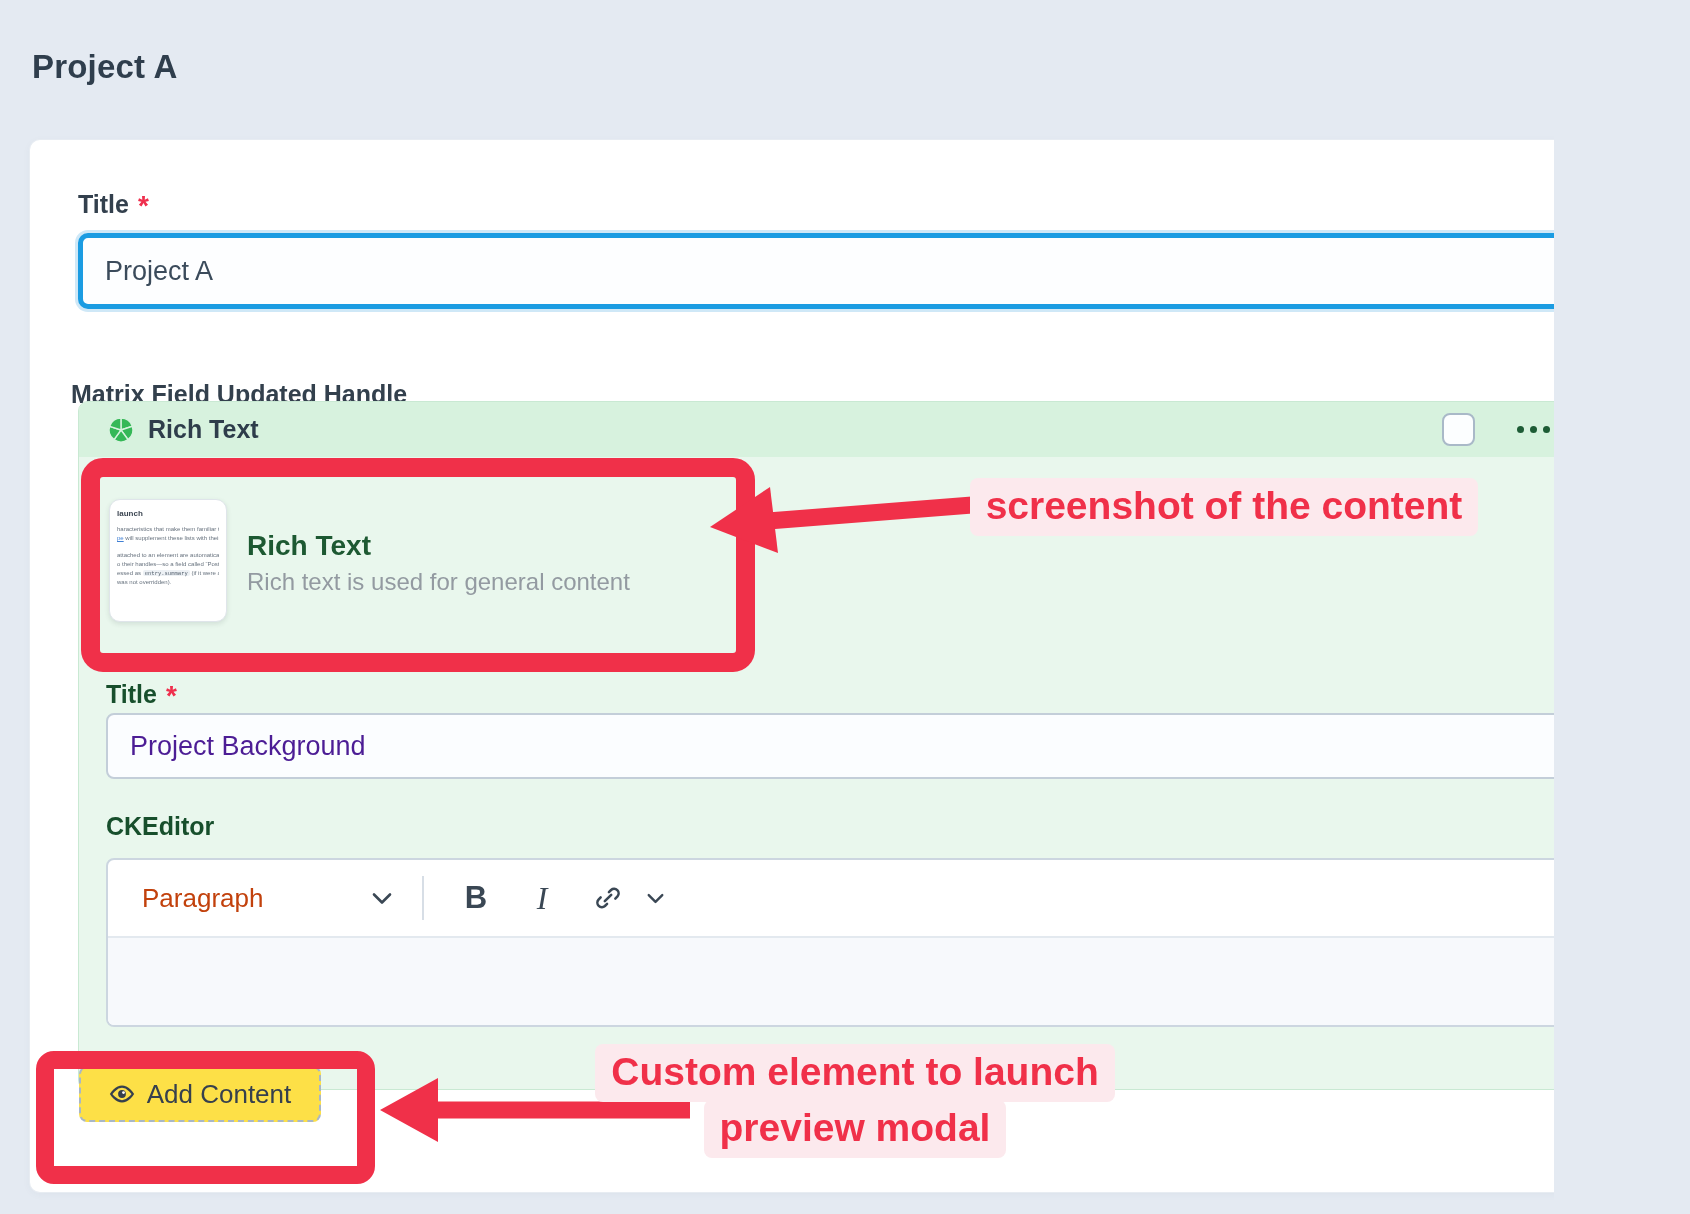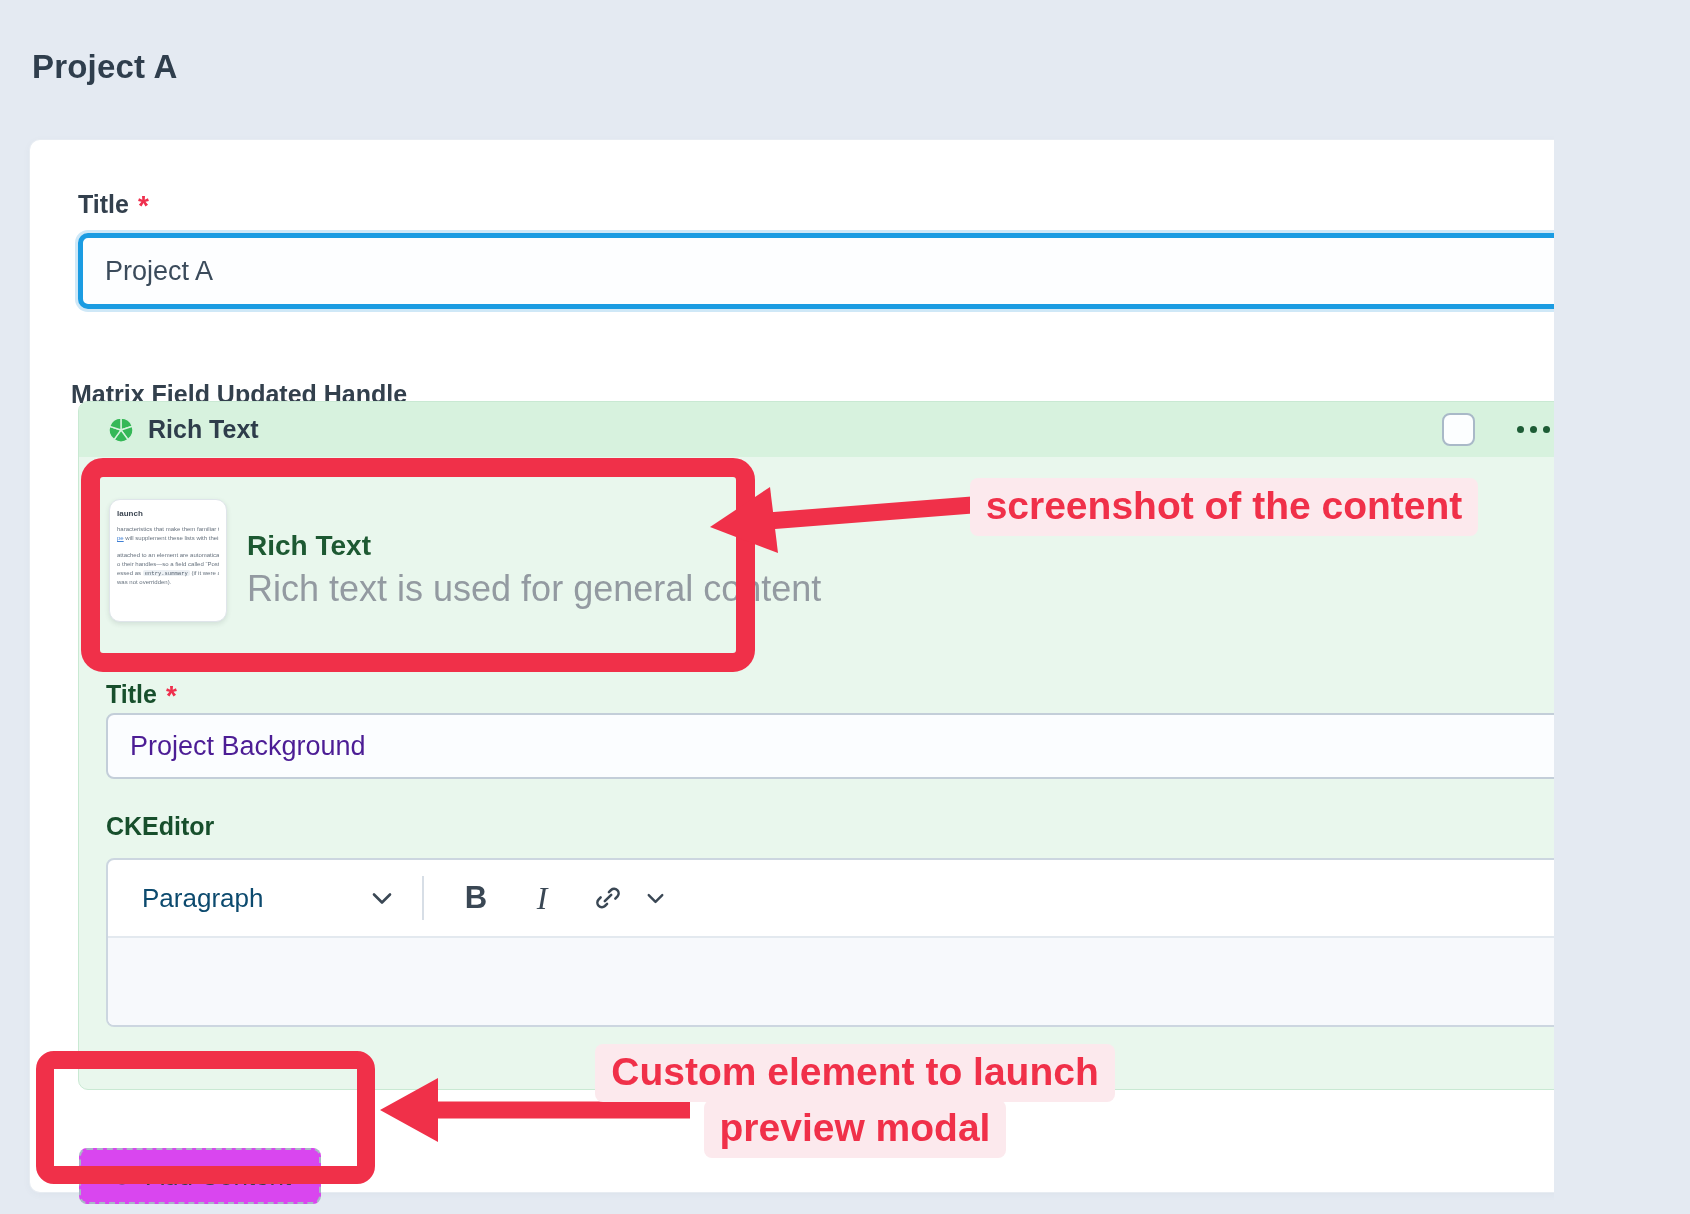--- a/index.html
+++ b/index.html
@@ -42,7 +42,7 @@
   .thumb-link { color:#3f7fd4; text-decoration:underline; }
   .thumb-code { font-family:"DejaVu Sans Mono", monospace; font-size:5.5px; background:#edf1f5; border-radius:2px; padding:0 2px; color:#5a6673; }
   .preview-title { position:absolute; left:168px; top:128px; font-size:28px; font-weight:bold; color:#1d5932; }
-  .preview-desc { position:absolute; left:168px; top:166px; font-size:36px; color:#939aa1; }
+  .preview-desc { position:absolute; left:168px; top:166px; font-size:24px; color:#939aa1; }
 
   .inner-label { position:absolute; font-size:25px; font-weight:bold; color:#174f2c; }
   .pb-input { position:absolute; left:27px; top:311px; width:1493px; height:66px; background:#fbfdff; border:2px solid #c3ced9; border-radius:8px; font-family:"Liberation Sans",sans-serif; font-size:27px; color:#4c1d95; padding:0 22px; outline:none; }

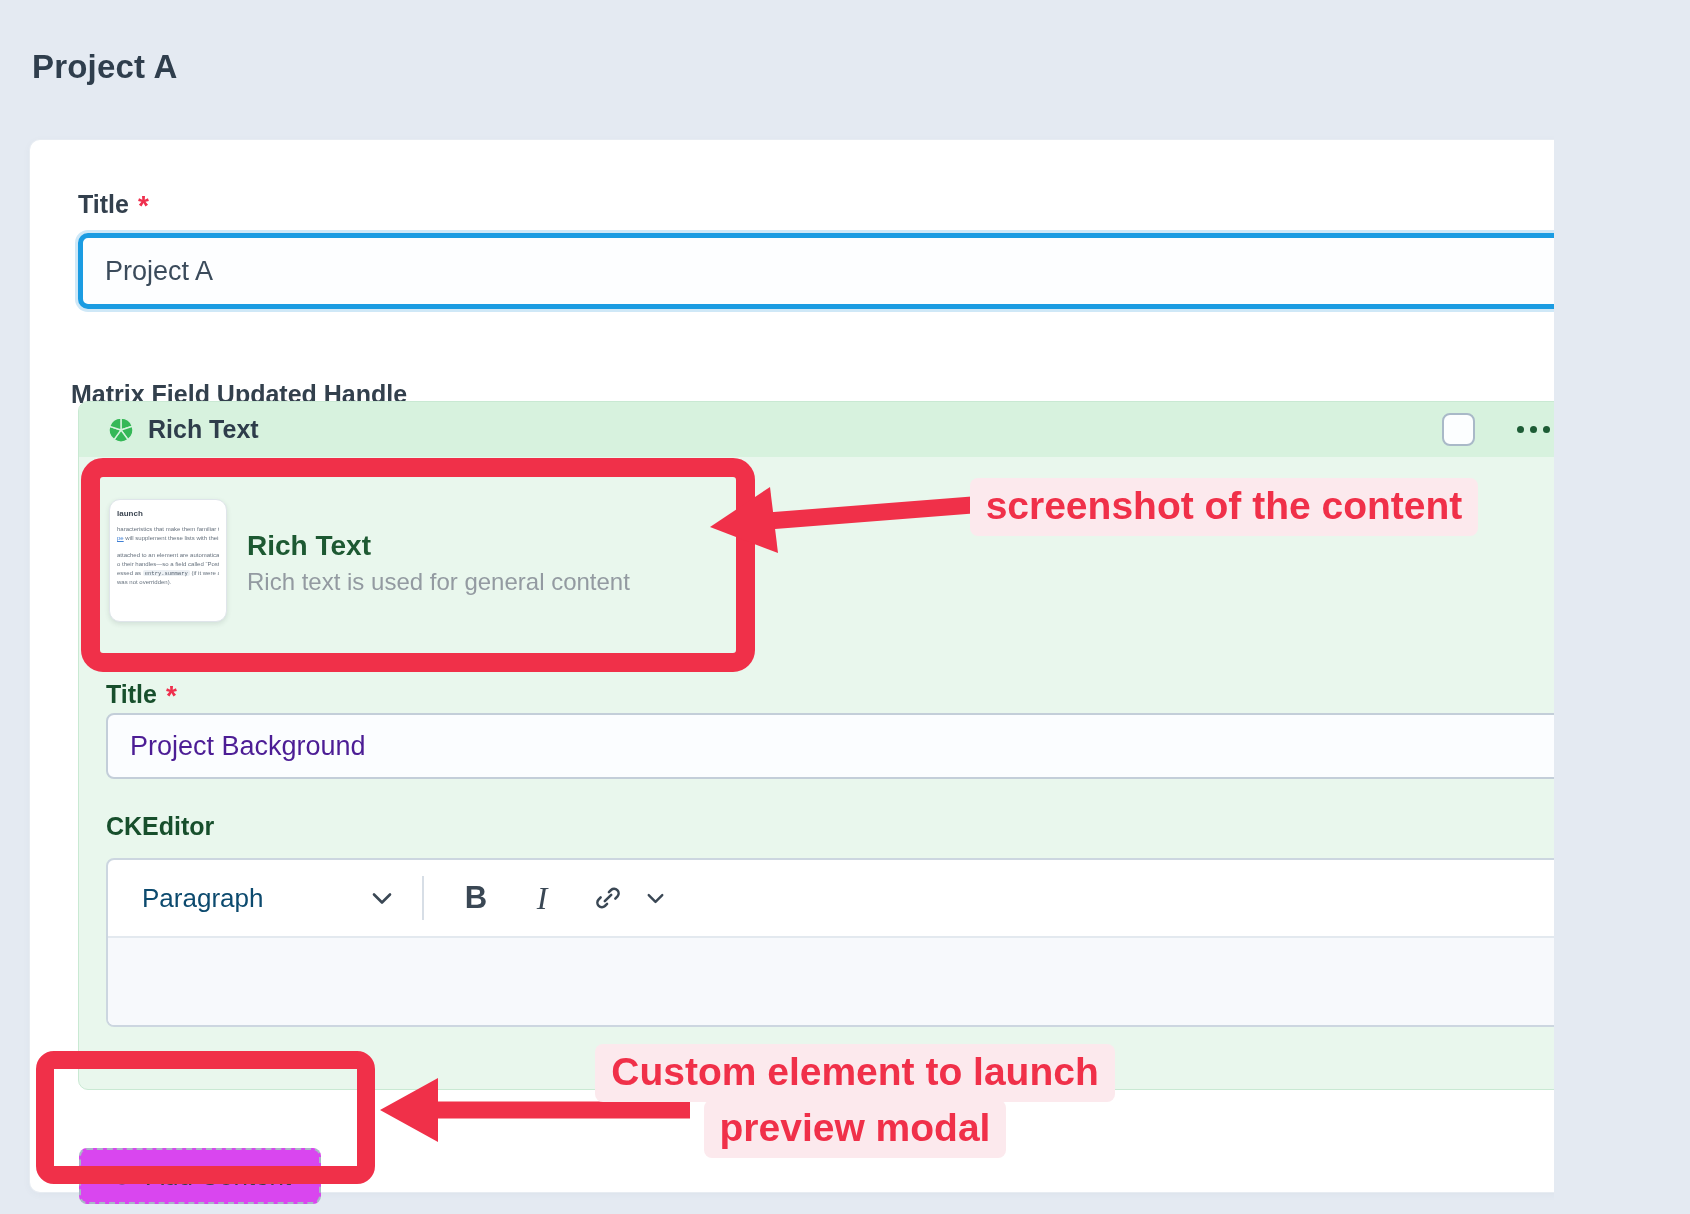--- a/index.html
+++ b/index.html
@@ -51,7 +51,7 @@
   .ck { position:absolute; left:27px; top:456px; width:1493px; height:169px; background:#ffffff; border:2px solid #ccd6e0; border-radius:8px; }
   .ck-toolbar { position:absolute; left:0; top:0; right:0; height:76px; display:flex; align-items:center; padding:0 34px; }
   .ck-para { display:flex; align-items:center; justify-content:space-between; width:250px; cursor:pointer; }
-  .ck-para .txt { font-size:26px; color:#0c4a6e; }
+  .ck-para .txt { font-size:26px; color:#c2410c; }
   .ck-sep { width:2px; height:44px; background:#d7dee6; margin:0 30px; }
   .ck-btn { display:flex; align-items:center; justify-content:center; min-width:44px; height:48px; cursor:pointer; border-radius:6px; }
   .ck-b { font-size:31px; font-weight:800; color:#3a4754; }

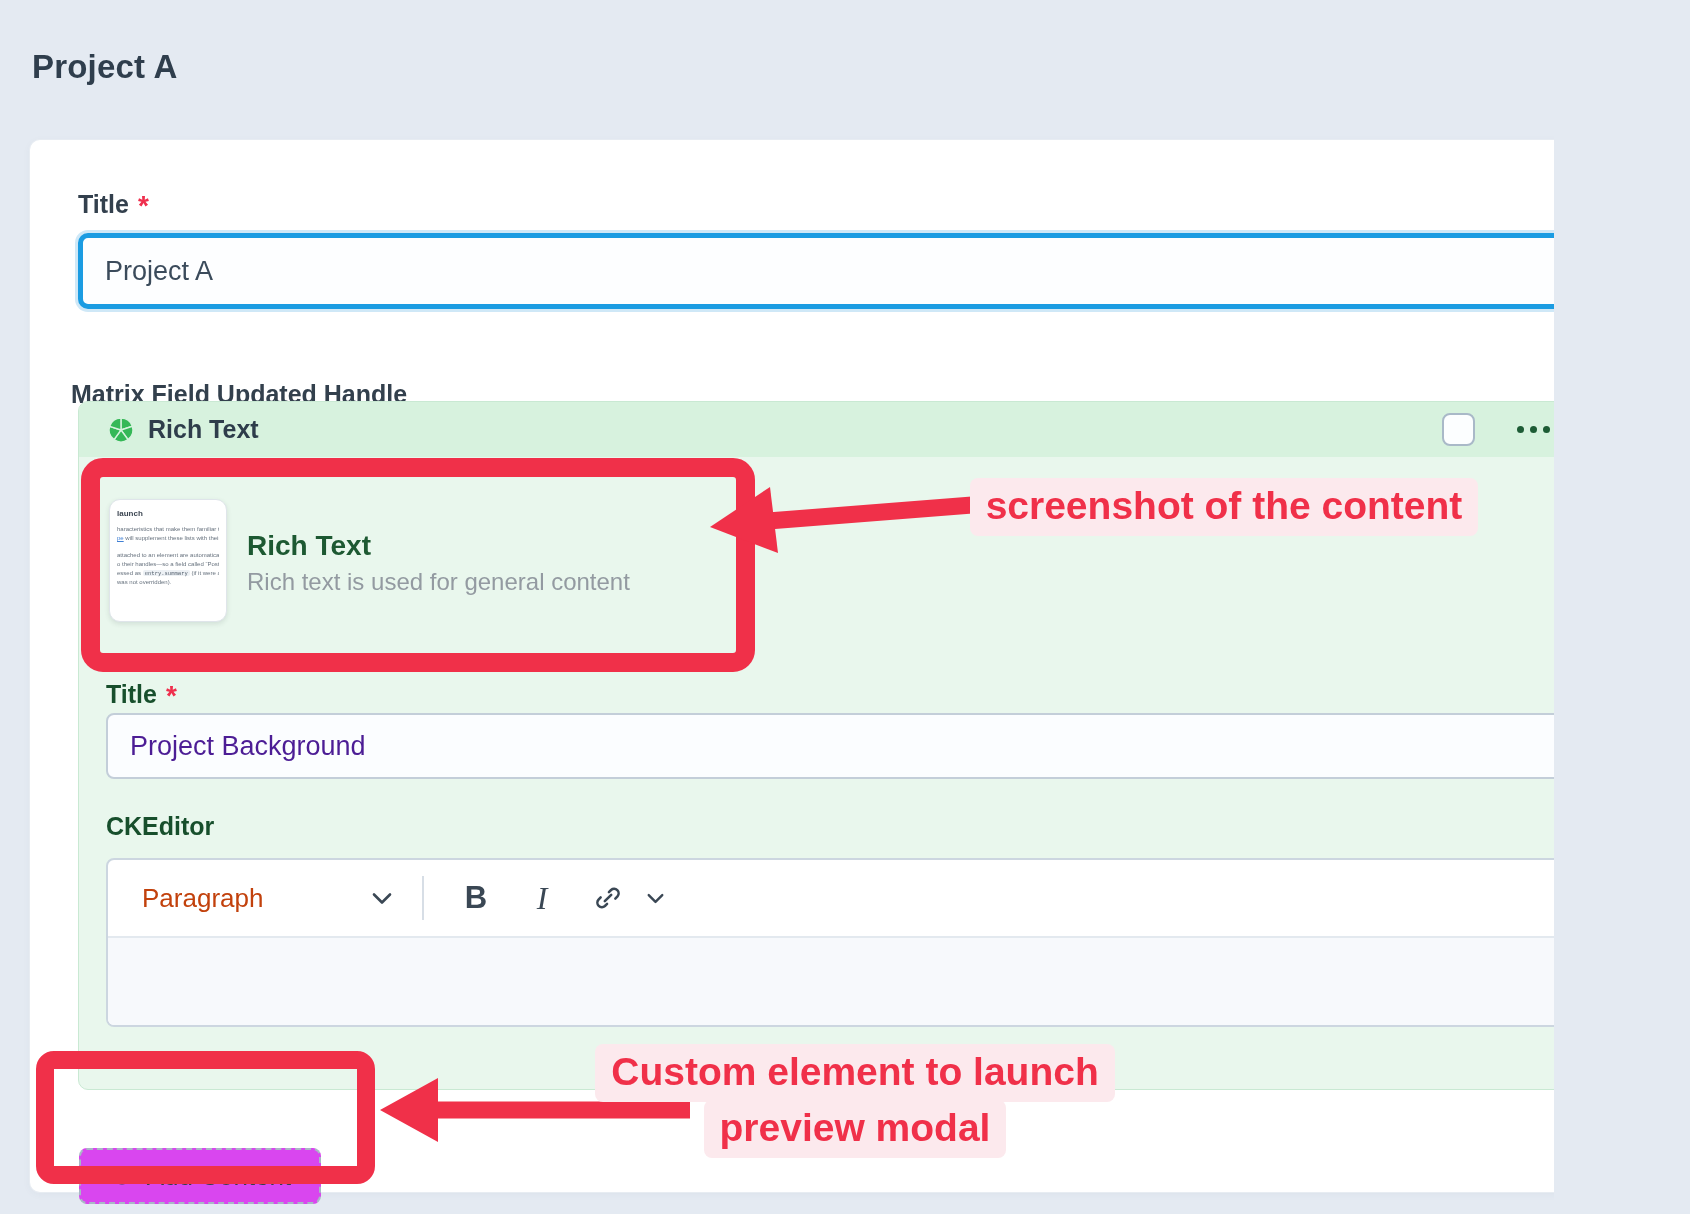--- a/index.html
+++ b/index.html
@@ -59,7 +59,7 @@
   .ck-editable { position:absolute; left:0; top:76px; right:0; bottom:0; background:#f7f9fc; border-top:2px solid #e3e9ef; border-radius:0 0 6px 6px; cursor:text; }
 
   
-  .add-content { position:absolute; left:49px; top:1008px; width:242px; height:56px; background:#d946ef; border:2px dashed #a9b7c6; border-radius:8px; display:flex; align-items:center; justify-content:center; gap:12px; cursor:pointer; }
+  .add-content { position:absolute; left:49px; top:926px; width:242px; height:56px; background:#fde047; border:2px dashed #a9b7c6; border-radius:8px; display:flex; align-items:center; justify-content:center; gap:12px; cursor:pointer; }
   .add-content .lbl { font-size:26px; color:#36404d; }
 
   

